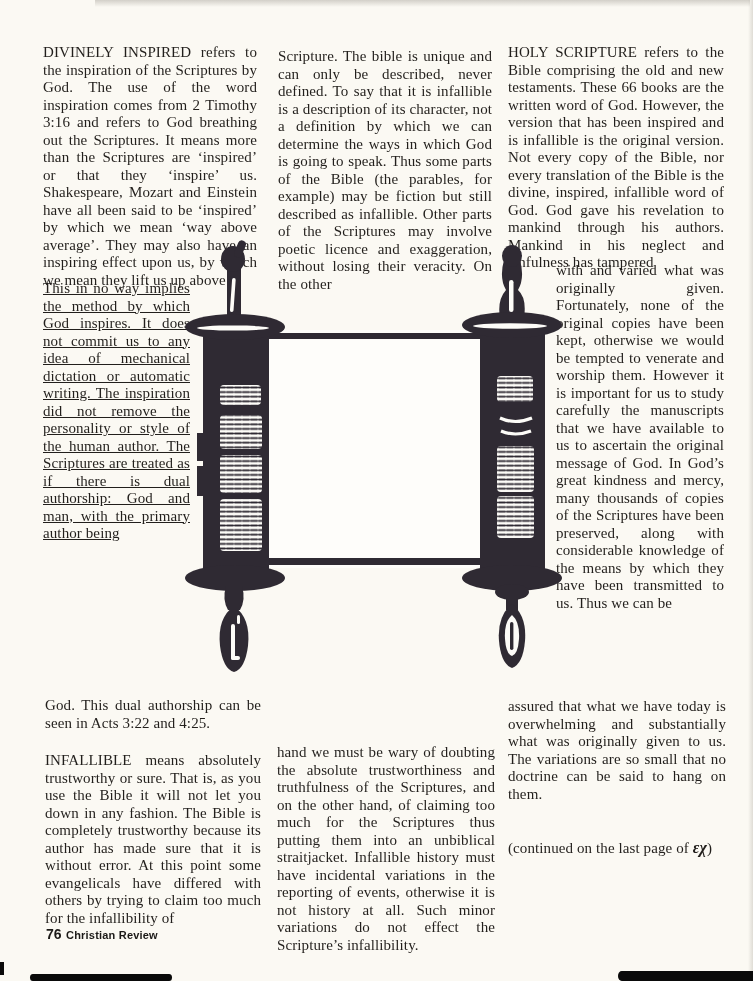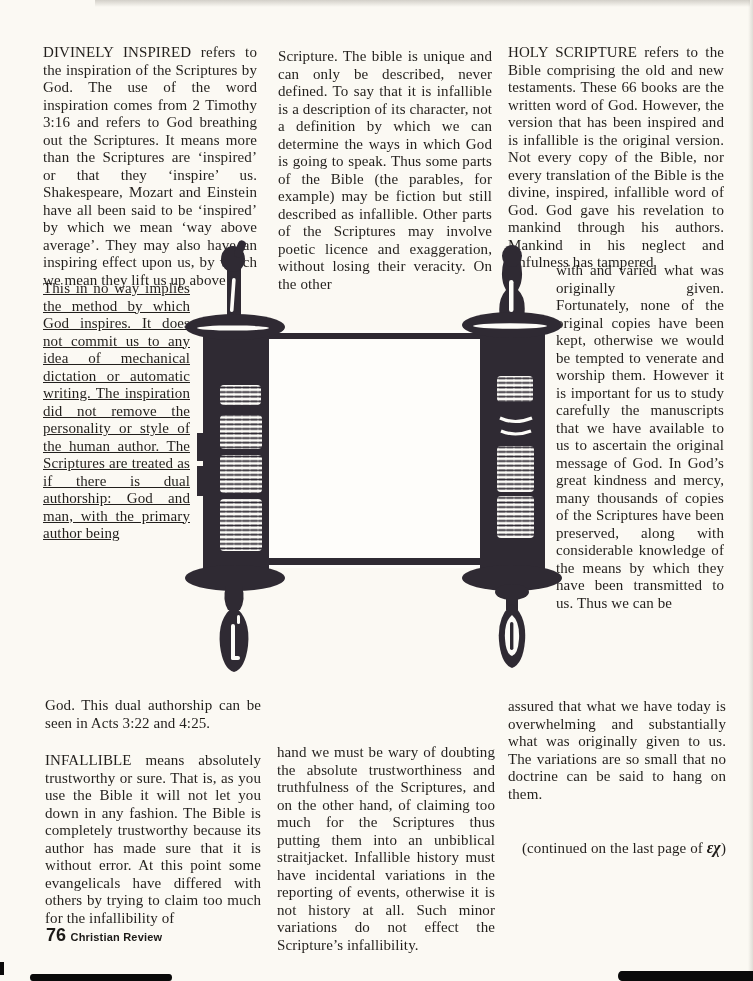--- a/index.html
+++ b/index.html
@@ -28,7 +28,7 @@
   #c3-top   { left:508px; top:44px;  width:216px; }
   #c3-narrow{ left:556px; top:262px; width:168px; }
   #c3-bottom{ left:508px; top:698px; width:218px; }
-  .continued { margin-top:36px !important; text-align:right; }
+  .continued { margin-top:36px !important; text-align:left; }
   .continued .logo { font-weight:bold; font-style:italic; font-size:16px; }
   .scroll-art { position:absolute; left:170px; top:238px; width:400px; height:445px; }
   .ink { fill:#2f2a33; }

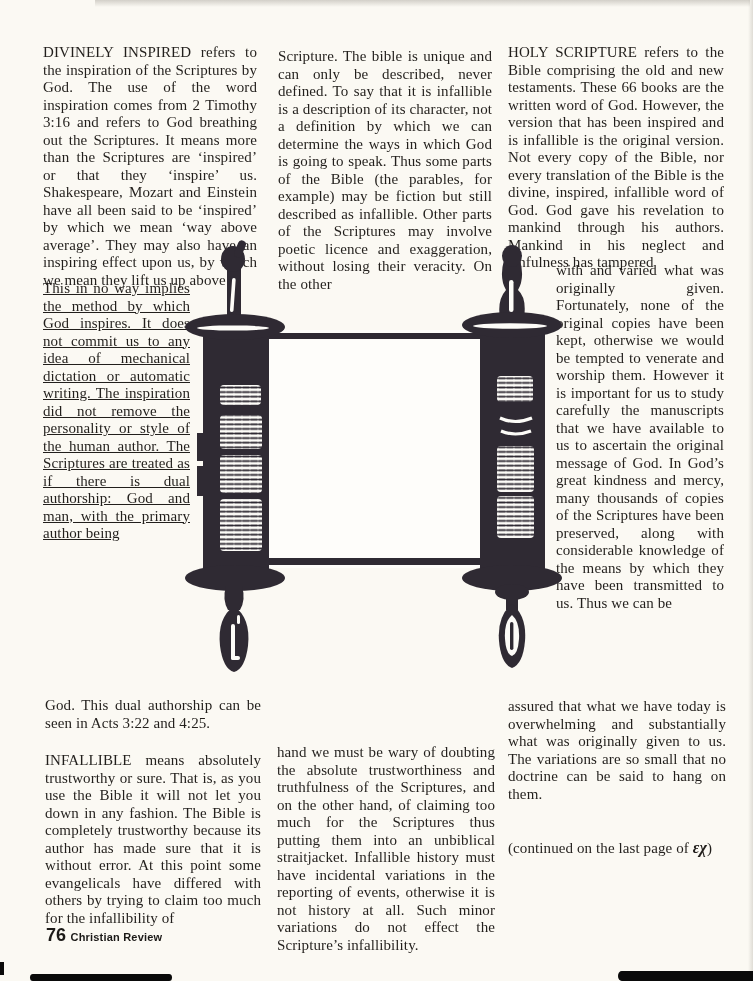--- a/index.html
+++ b/index.html
@@ -36,7 +36,7 @@
     position:absolute; left:46px; top:925px;
     font-family:"Liberation Sans", sans-serif; color:#1b1917;
   }
-  .footer .pagenum { font-size:18px; font-weight:600; }
+  .footer .pagenum { font-size:14px; font-weight:600; }
   .footer .pub { font-size:11px; font-weight:600; letter-spacing:0.2px; }
   .mark { position:absolute; background:#0a0a0a; }
   #mark-bl { left:30px;  top:974px; width:142px; height:7px;  border-radius:4px/70%; }

